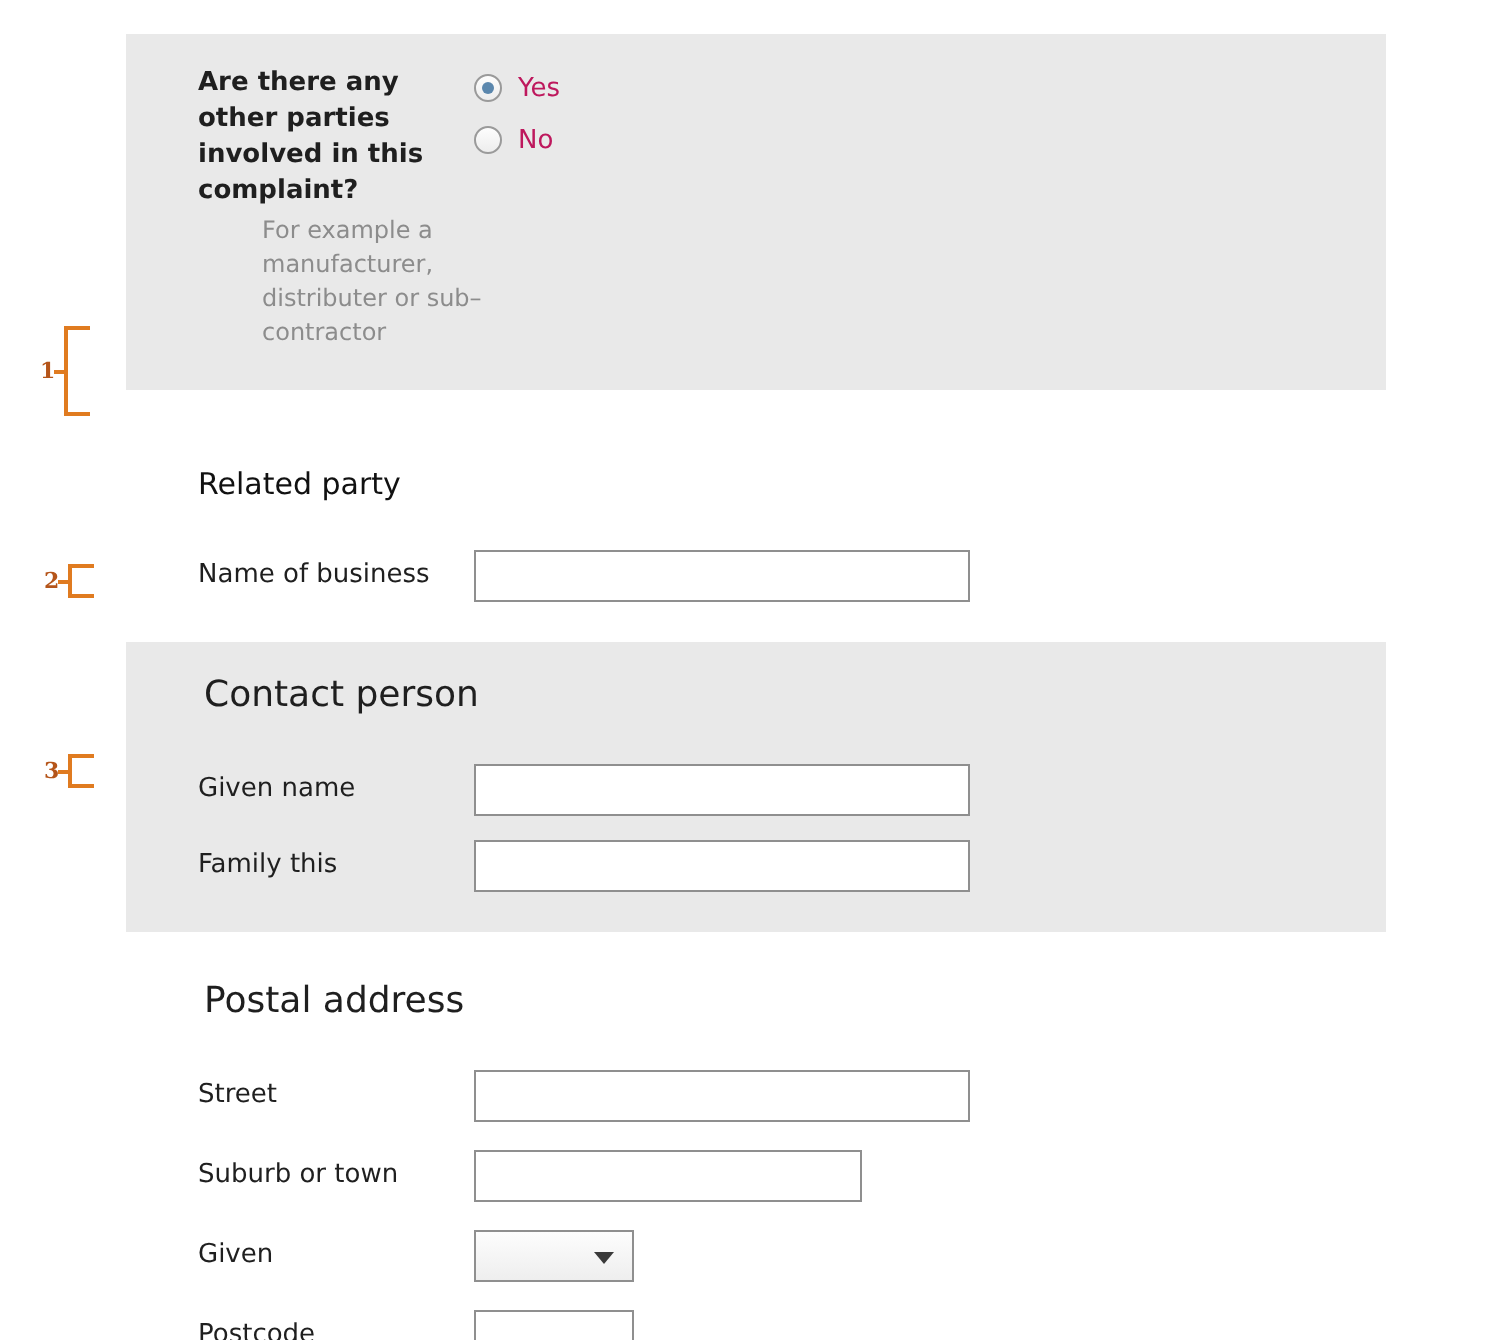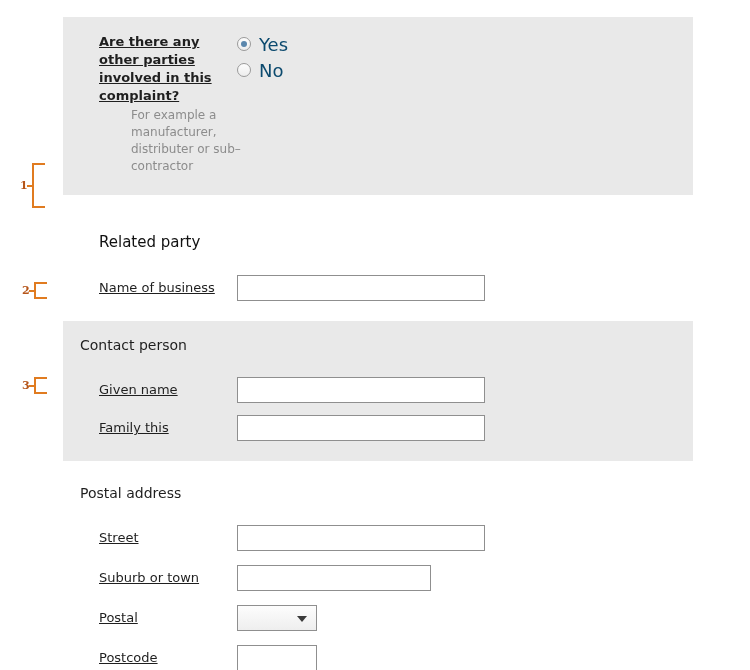--- a/index.html
+++ b/index.html
@@ -88,7 +88,6 @@
     line-height: 18px;
     color: #1f1f1f;
     padding-top: 4px;
-    text-decoration: underline;
   }
   .row-label.q {
     font-weight: bold;

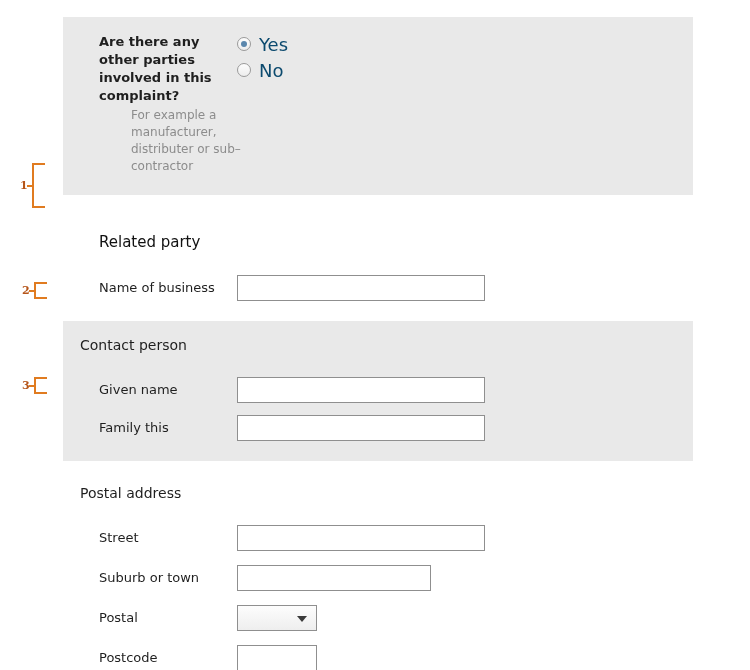--- a/index.html
+++ b/index.html
@@ -135,9 +135,9 @@
     background: #5b87ad;
   }
   .radio-label {
-    font-size: 18px;
+    font-size: 13px;
     margin-left: 8px;
-    color: #0c4a6e;
+    color: #be185d;
   }
 
   

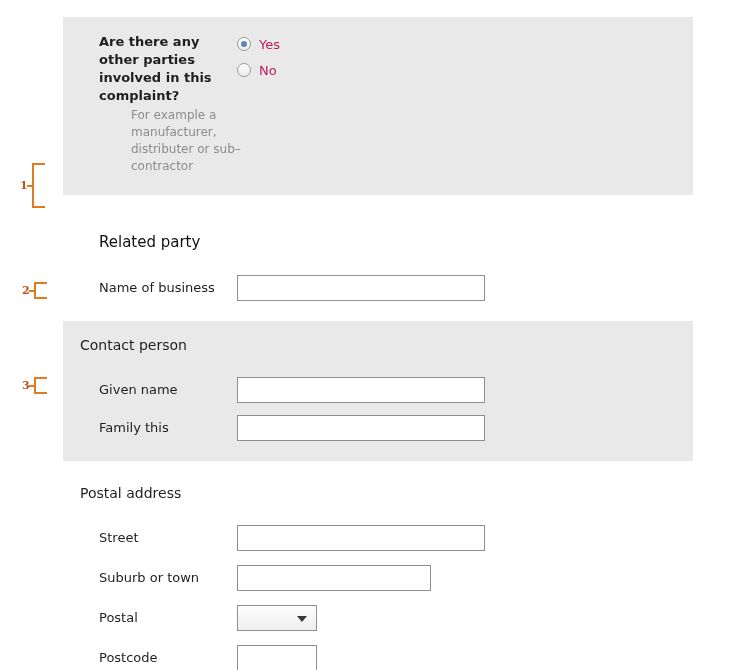--- a/index.html
+++ b/index.html
@@ -148,9 +148,9 @@
     padding-left: 36px;
   }
   .subheading {
-    font-size: 14px;
+    font-size: 18px;
     color: #1f1f1f;
-    padding-left: 17px;
+    padding-left: 39px;
   }
 
   

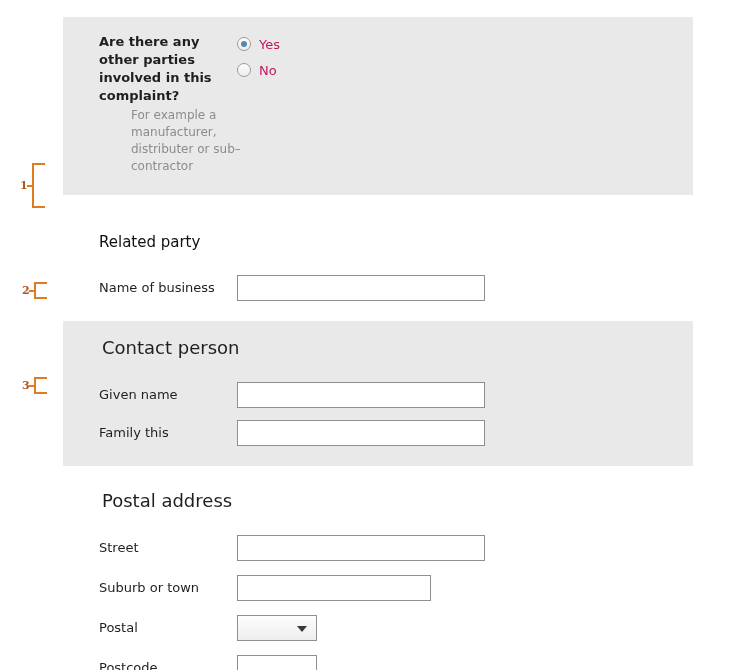--- a/index.html
+++ b/index.html
@@ -289,7 +289,7 @@
     <div class="spacer-14"></div>
 
     <div class="row">
-      <div class="row-label">Postal</div>
+      <div class="row-label">Given</div>
       <div class="row-field">
         <div class="sel">
           <span class="caret"></span>

